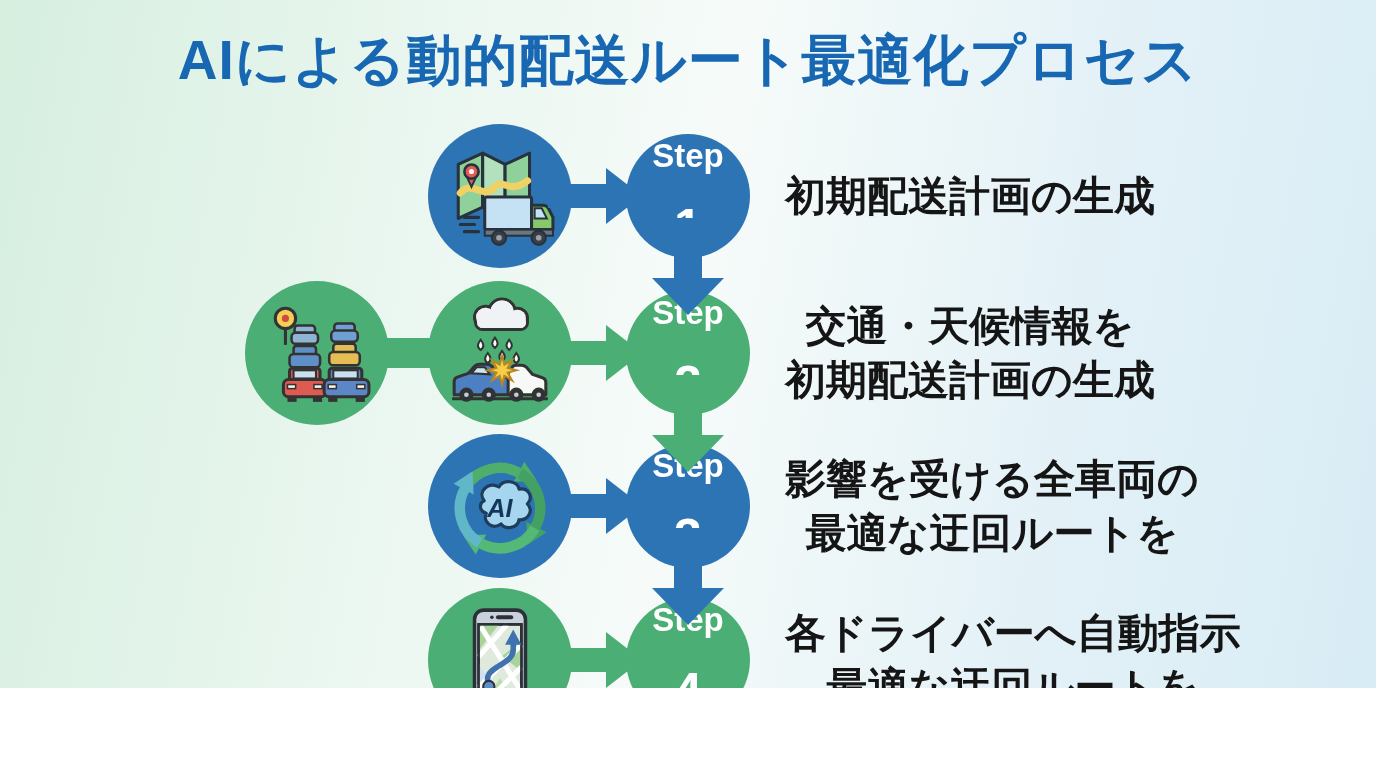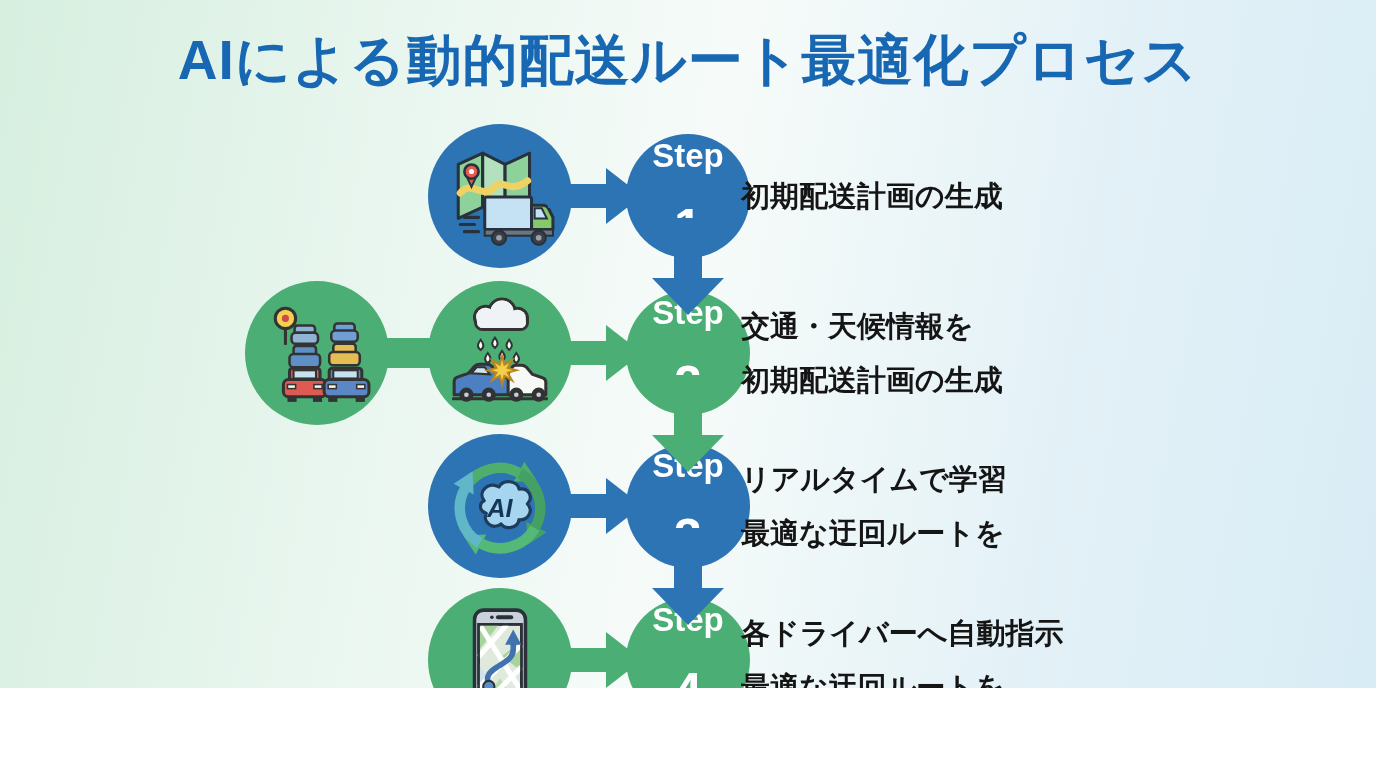--- a/index.html
+++ b/index.html
@@ -31,9 +31,9 @@
   .v-arrow{position:absolute;width:76px;height:98px;z-index:2;}
   .connector{position:absolute;height:30px;background:#4bae74;z-index:0;}
   .desc{
-    position:absolute;left:741px;height:120px;z-index:1;
+    position:absolute;left:785px;height:120px;z-index:1;
     display:flex;flex-direction:column;justify-content:center;
-    color:#151515;font-weight:700;font-size:29px;line-height:54px;white-space:nowrap;
+    color:#151515;font-weight:700;font-size:41px;line-height:54px;white-space:nowrap;align-items:center;
   }
 </style>
 </head>

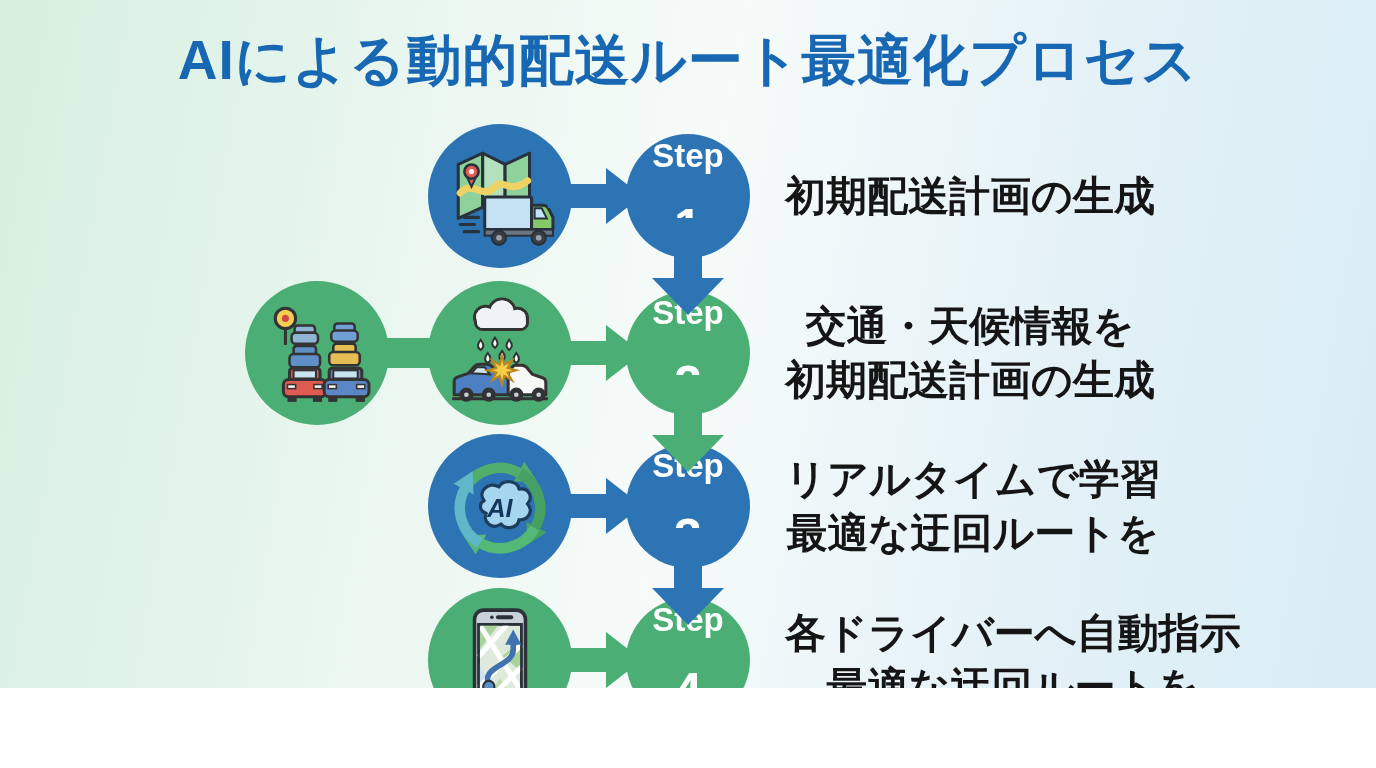--- a/index.html
+++ b/index.html
@@ -219,7 +219,7 @@
   </div>
 
   <div class="desc" style="top:446px;">
-    <div>リアルタイムで学習</div>
+    <div>影響を受ける全車両の</div>
     <div>最適な迂回ルートを</div>
   </div>
 

